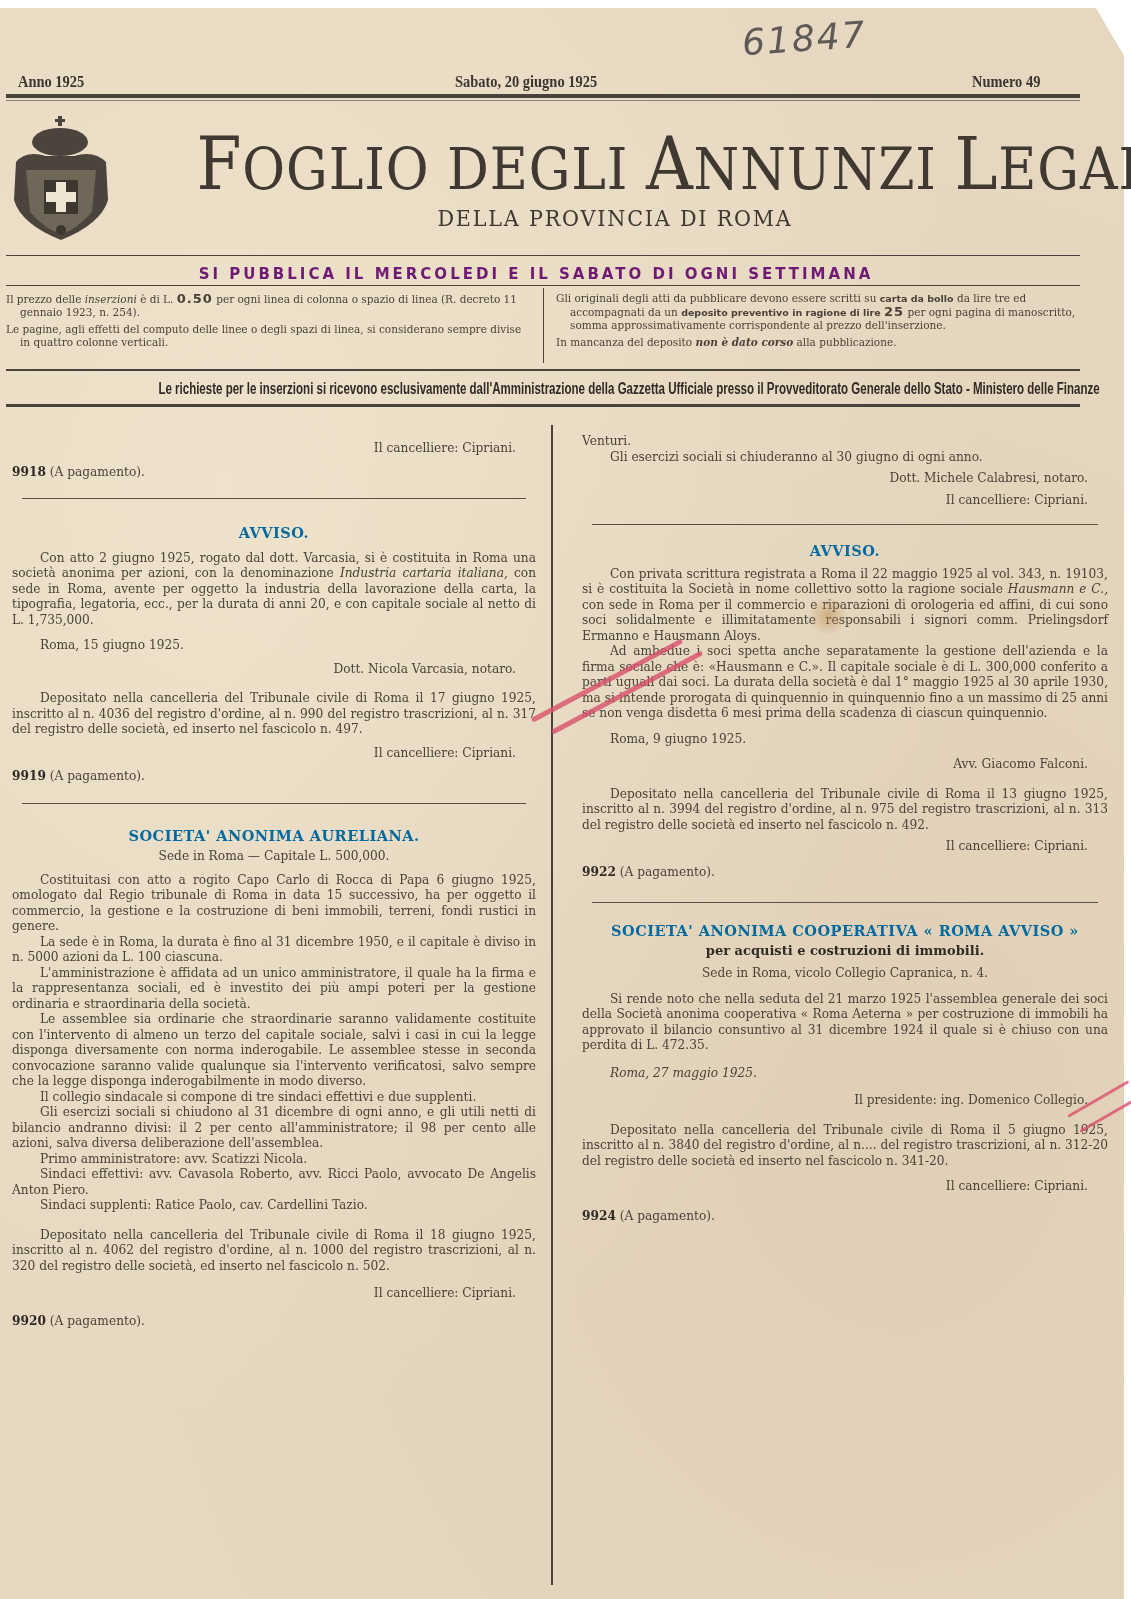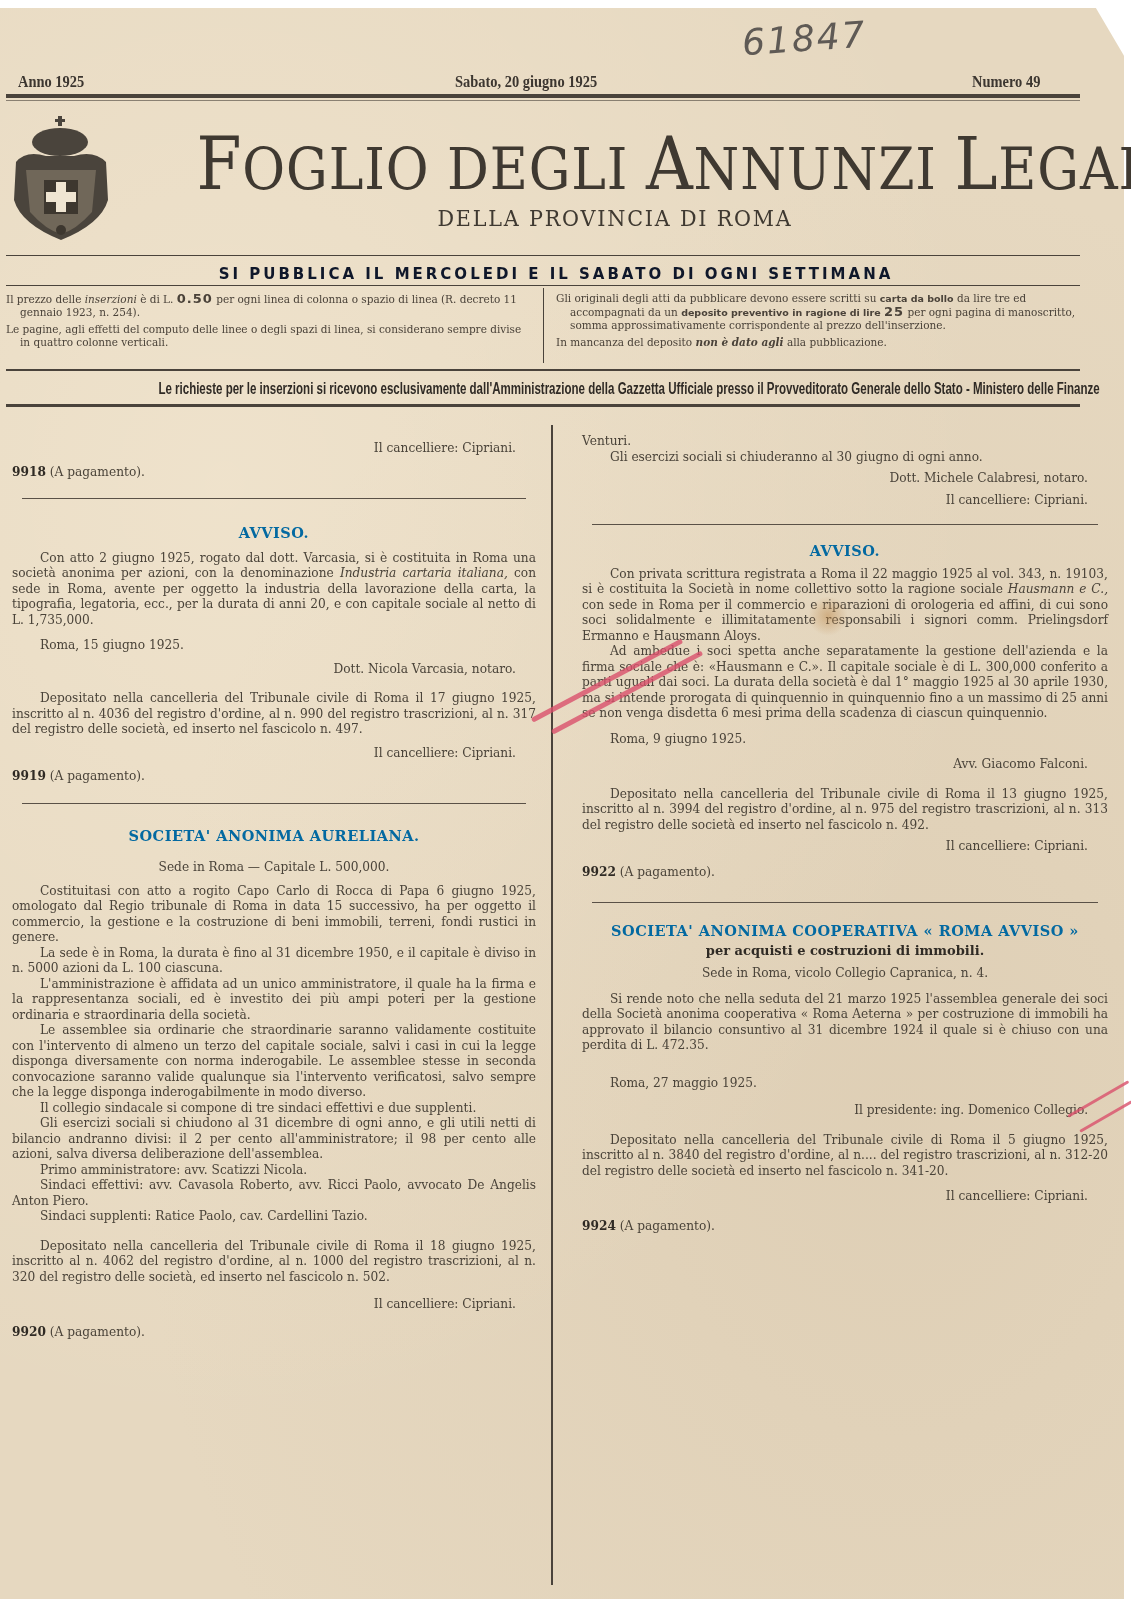--- a/index.html
+++ b/index.html
@@ -38,8 +38,8 @@
       transform: scaleX(0.9);
     }
     .pubdays {
-      position: absolute; left: 156px; top: 265px; width: 800px; text-align: center;
-      font-family: "DejaVu Sans", sans-serif; font-size: 15px; letter-spacing: 3px; color: #0f172a; font-weight: bold;
+      position: absolute; left: 136px; top: 265px; width: 800px; text-align: center;
+      font-family: "DejaVu Sans", sans-serif; font-size: 15px; letter-spacing: 3px; color: #701a75; font-weight: bold;
     }
     .notice { position: absolute; font-size: 10.5px; line-height: 13px; color: #4a4239; }
     .notice p { margin: 0 0 4px 0; text-indent: -14px; padding-left: 14px; }

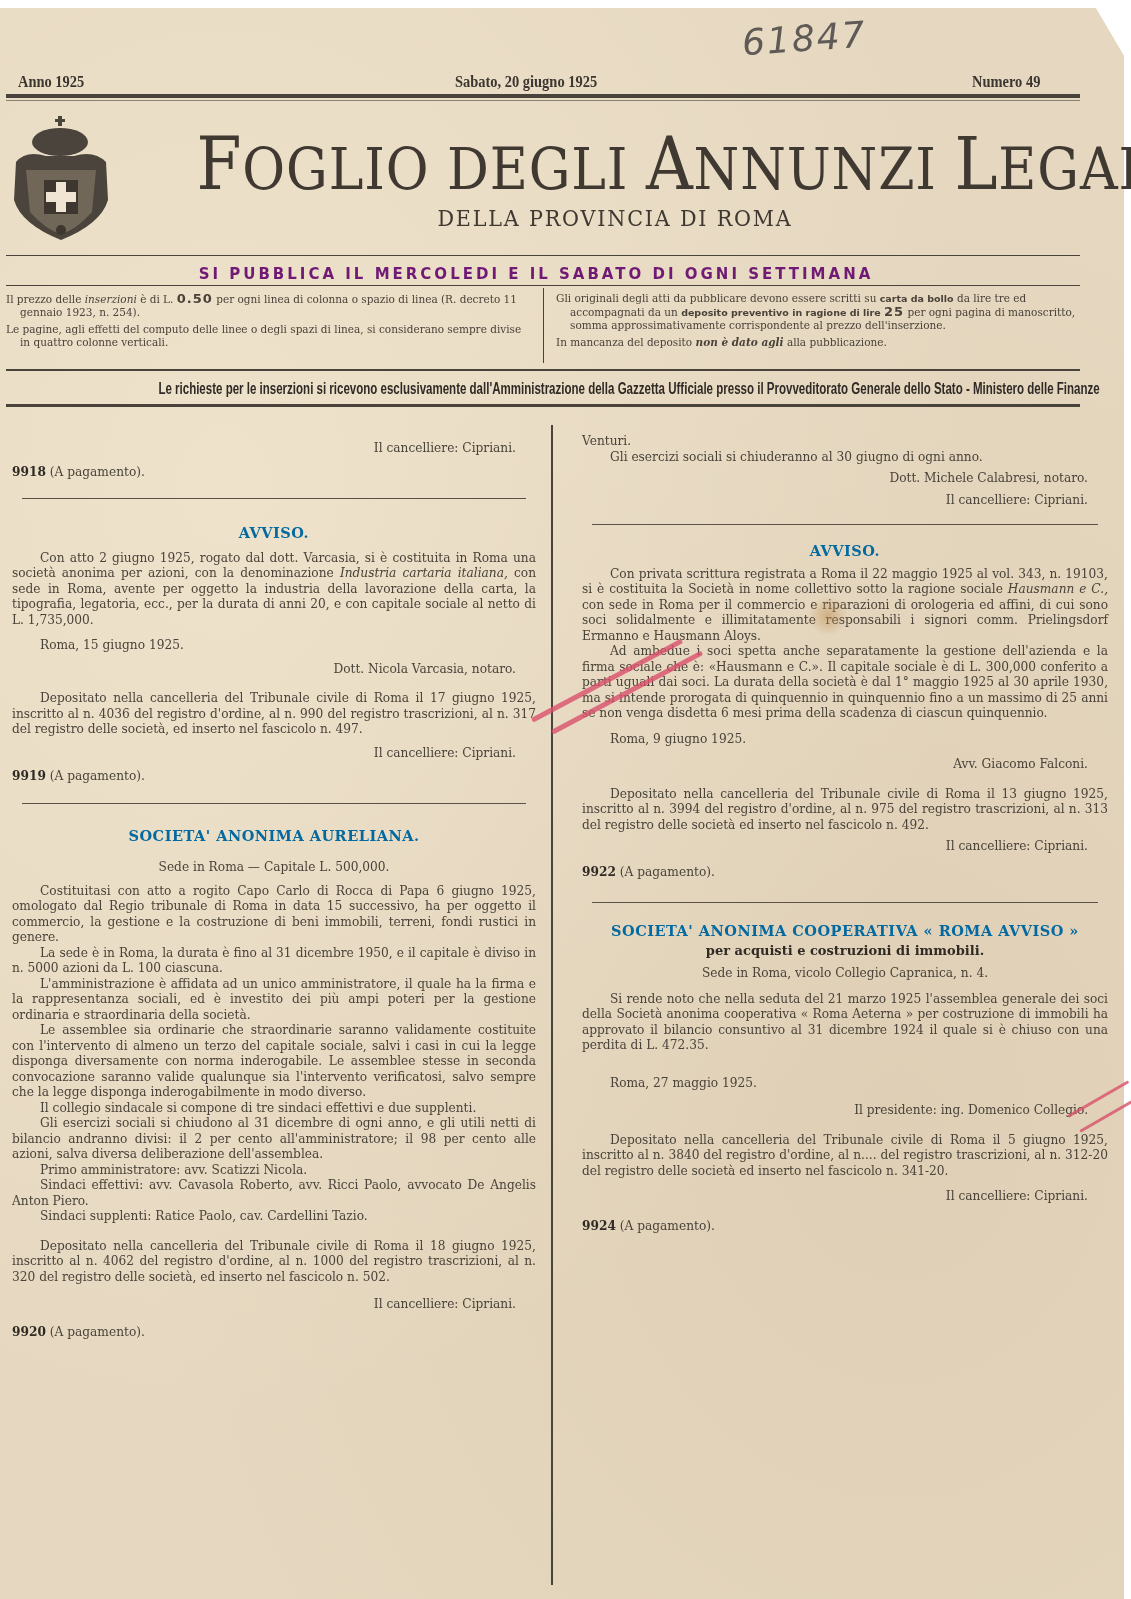--- a/index.html
+++ b/index.html
@@ -108,7 +108,7 @@
 <div class="rule" style="left:543px; top:288px; width:1px; height:75px;"></div>
 <div class="notice" style="left:556px; top:292px; width:520px;">
   <p><span>Gli originali degli atti da pubblicare devono essere scritti su </span><span class="bold">carta da bollo</span><span> da lire tre ed accompagnati da un </span><span class="bold">deposito preventivo in ragione di lire</span> <span class="big">25</span><span> per ogni pagina di manoscritto, somma approssimativamente corrispondente al prezzo dell'inserzione.</span></p>
-  <p><span>In mancanza del deposito </span><em style="font-weight:bold;">non è dato agli</em><span> alla pubblicazione.</span></p>
+  <p><span>In mancanza del deposito </span><em style="font-weight:bold;">non è dato corso</em><span> alla pubblicazione.</span></p>
 </div>
 
 <div class="rule" style="left:6px; top:369px; width:1074px; height:2px;"></div>

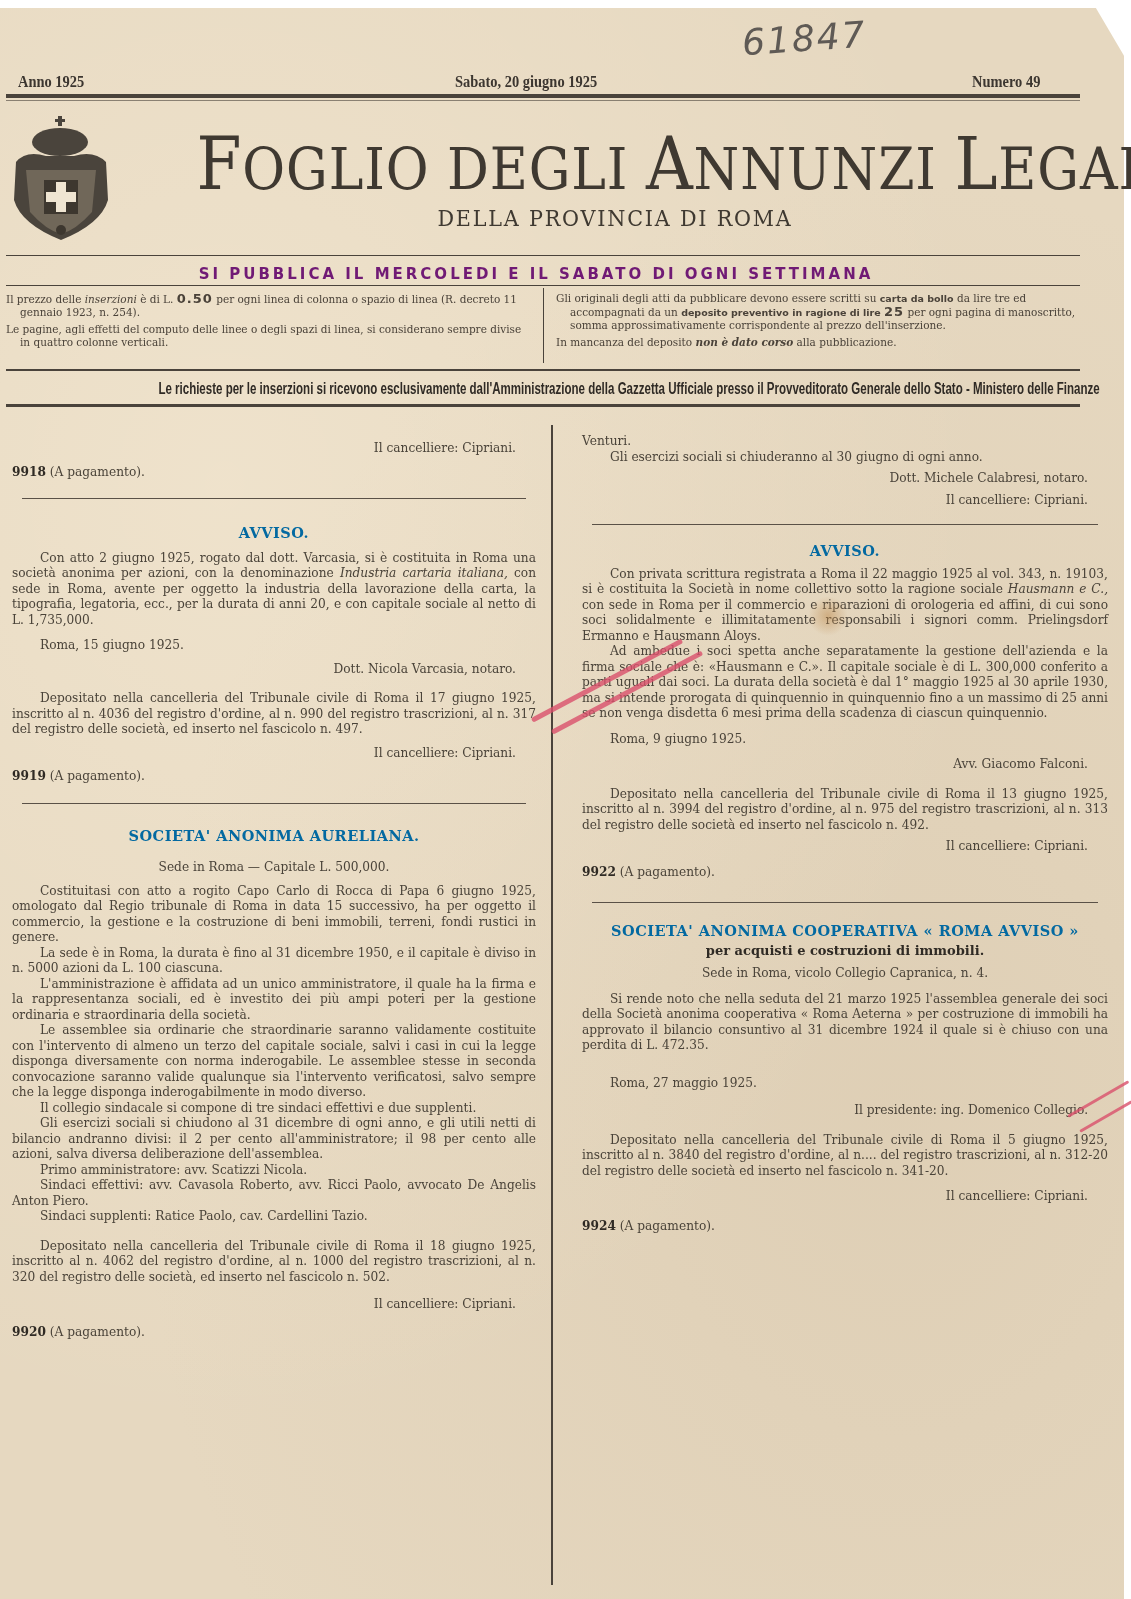--- a/index.html
+++ b/index.html
@@ -130,7 +130,7 @@
   <p style="margin-top:8px;"><span class="num">9919</span> <span>(A pagamento).</span></p>
   <div class="sep" style="margin-top:18px;"></div>
   <p class="heading" style="margin-top:24px;">SOCIETA' ANONIMA AURELIANA.</p>
-  <p class="center" style="margin-top:17px;">Sede in Roma — Capitale L. 500,000.</p>
+  <p class="center" style="margin-top:6px;">Sede in Roma — Capitale L. 500,000.</p>
   <p class="ind" style="margin-top:8px;">Costituitasi con atto a rogito Capo Carlo di Rocca di Papa 6 giugno 1925, omologato dal Regio tribunale di Roma in data 15 successivo, ha per oggetto il commercio, la gestione e la costruzione di beni immobili, terreni, fondi rustici in genere.</p>
   <p class="ind">La sede è in Roma, la durata è fino al 31 dicembre 1950, e il capitale è diviso in n. 5000 azioni da L. 100 ciascuna.</p>
   <p class="ind">L'amministrazione è affidata ad un unico amministratore, il quale ha la firma e la rappresentanza sociali, ed è investito dei più ampi poteri per la gestione ordinaria e straordinaria della società.</p>

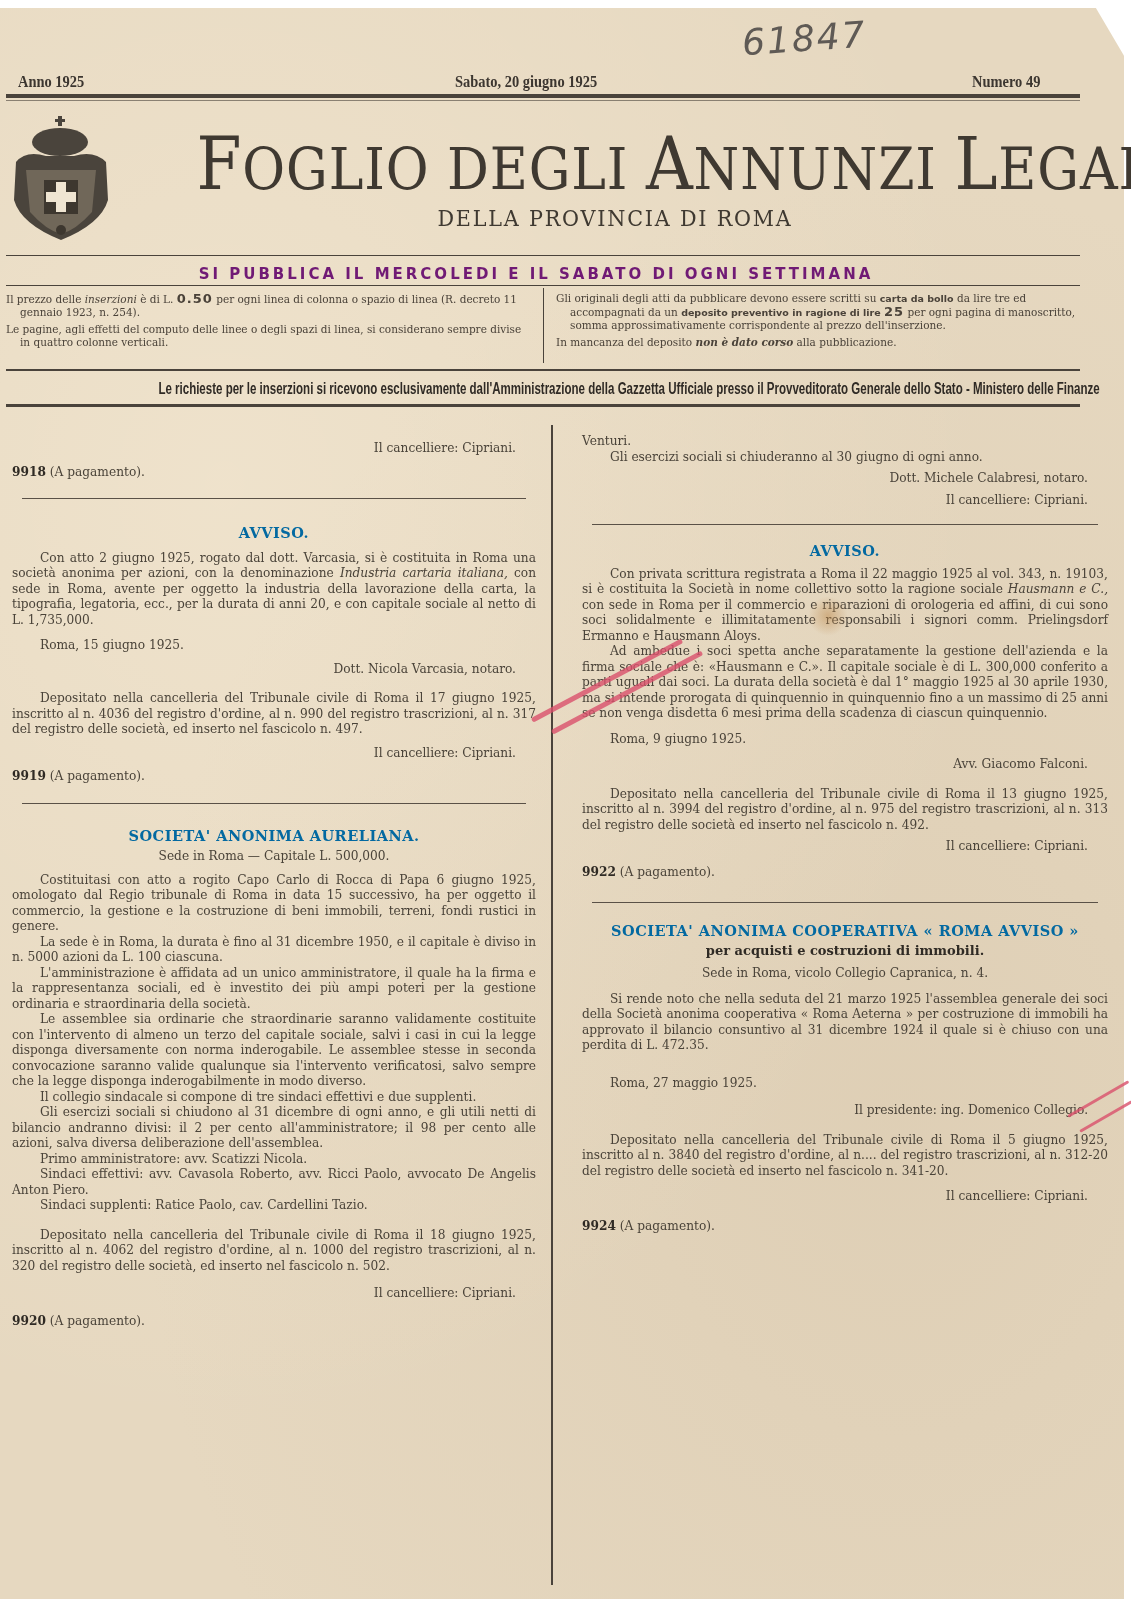--- a/index.html
+++ b/index.html
@@ -164,7 +164,7 @@
   <p class="sub" style="margin-top:4px;">per acquisti e costruzioni di immobili.</p>
   <p class="center" style="margin-top:8px;">Sede in Roma, vicolo Collegio Capranica, n. 4.</p>
   <p class="ind" style="margin-top:10px;">Si rende noto che nella seduta del 21 marzo 1925 l'assemblea generale dei soci della Società anonima cooperativa « Roma Aeterna » per costruzione di immobili ha approvato il bilancio consuntivo al 31 dicembre 1924 il quale si è chiuso con una perdita di L. 472.35.</p>
-  <p class="ind" style="margin-top:22px;">Roma, 27 maggio 1925.</p>
+  <p class="ind" style="margin-top:12px;font-style:italic;">Roma, 27 maggio 1925.</p>
   <p class="right" style="margin-top:12px;">Il presidente: ing. Domenico Collegio.</p>
   <p class="ind" style="margin-top:14px;">Depositato nella cancelleria del Tribunale civile di Roma il 5 giugno 1925, inscritto al n. 3840 del registro d'ordine, al n.... del registro trascrizioni, al n. 312-20 del registro delle società ed inserto nel fascicolo n. 341-20.</p>
   <p class="right" style="margin-top:10px;">Il cancelliere: Cipriani.</p>

